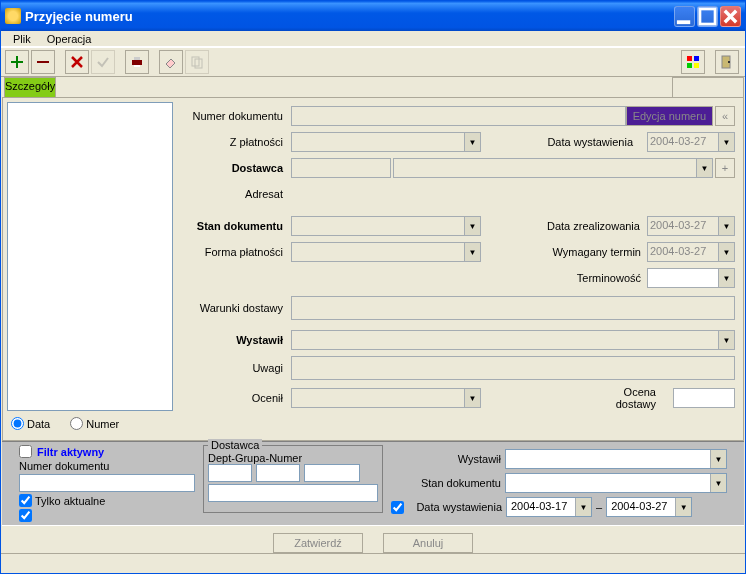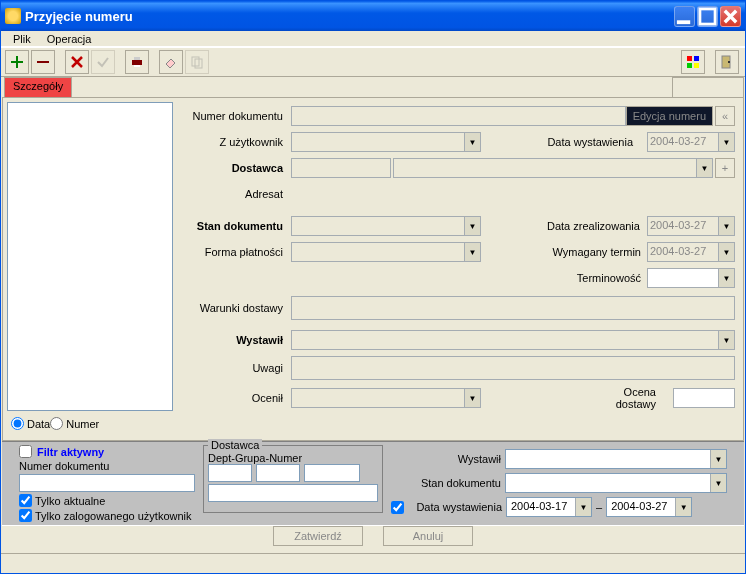--- a/index.html
+++ b/index.html
@@ -20,7 +20,7 @@
 .tbtn.right { margin-left: auto; }
 .content { flex: 1; display: flex; flex-direction: column; background: #ece9d8; padding: 0 1px; }
 .tabrow { height: 20px; display: flex; padding-left: 2px; }
-.tab { border: 1px solid #aca899; border-bottom: none; padding: 2px 8px; background: #ef4444; font-size: 11px; }
+.tab { border: 1px solid #aca899; border-bottom: none; padding: 2px 0; background: #84cc16; font-size: 11px; }
 .tabarea { flex: 0 0 auto; border: 1px solid #aca899; background: #ece9d8; display: flex; }
 .leftcol { width: 174px; padding: 4px; display: flex; flex-direction: column; }
 .treebox { flex: 1; background: #fff; border: 1px solid #7f9db9; height: 300px; }

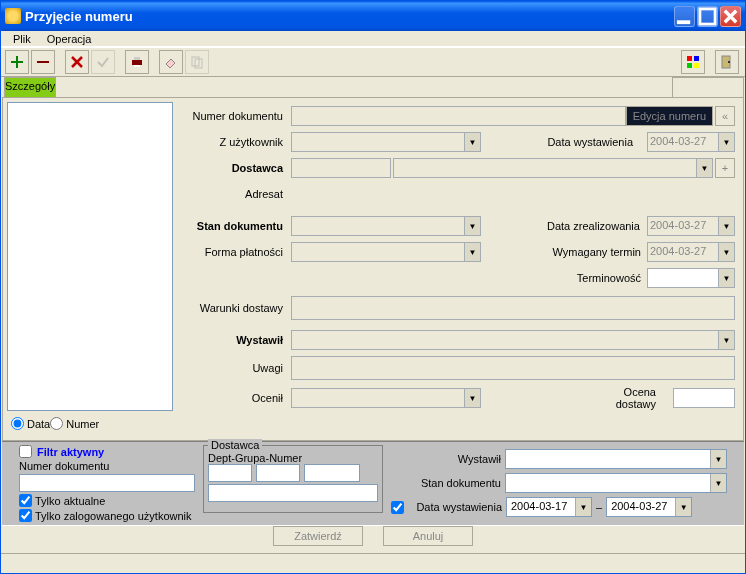--- a/index.html
+++ b/index.html
@@ -33,7 +33,7 @@
 .dd { border: 1px solid #a5acb2; background: #ece9d8; height: 20px; display: flex; }
 .dd .ddbody { flex: 1; }
 .ddbtn { width: 16px; border-left: 1px solid #a5acb2; background: #dcdac7; display: flex; align-items: center; justify-content: center; font-size: 8px; }
-.smbtn { border: 1px solid #aca899; background: #0f172a; height: 20px; padding: 0 6px; font-size: 11px; color: #888; }
+.smbtn { border: 1px solid #aca899; background: #4c1d95; height: 20px; padding: 0 6px; font-size: 11px; color: #888; }
 .sqbtn { width: 20px; height: 20px; border: 1px solid #aca899; background: #ece9d8; margin-left: 2px; display: flex; align-items: center; justify-content: center; font-size: 11px; color: #888; }
 .filterarea { background: #c0c0c0; border-top: 1px solid #808080; padding: 3px 17px; display: flex; gap: 8px; }
 .fcol { display: flex; flex-direction: column; gap: 2px; font-size: 11px; }

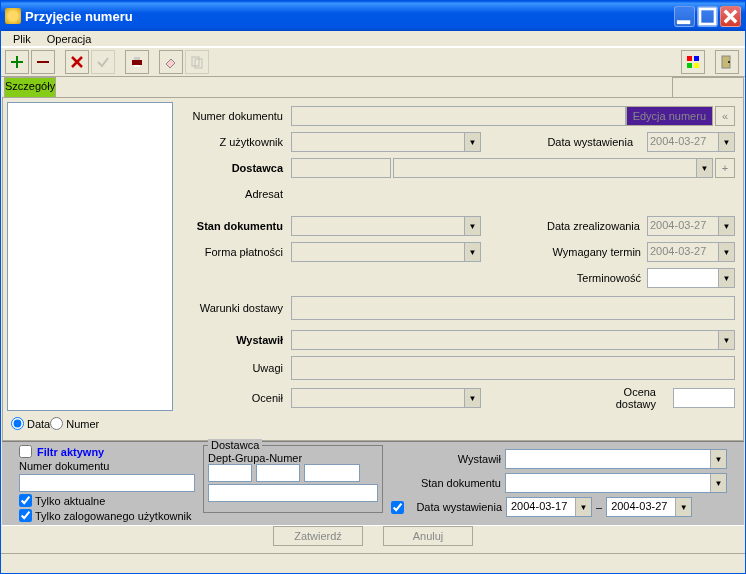--- a/index.html
+++ b/index.html
@@ -171,7 +171,7 @@
         </div>
 
         <div class="formrow">
-          <div class="lbl">Z użytkownik</div>
+          <div class="lbl">Z płatności</div>
           <div class="dd" style="width:190px">
               <div class="ddbody"></div>
               <div class="ddbtn">▼</div>

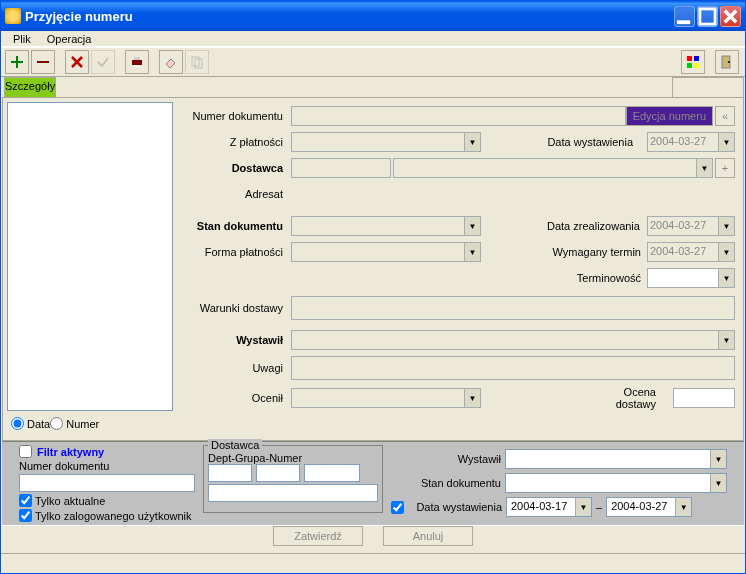--- a/index.html
+++ b/index.html
@@ -24,7 +24,7 @@
 .tabarea { flex: 0 0 auto; border: 1px solid #aca899; background: #ece9d8; display: flex; }
 .leftcol { width: 174px; padding: 4px; display: flex; flex-direction: column; }
 .treebox { flex: 1; background: #fff; border: 1px solid #7f9db9; height: 300px; }
-.radiorow { display: flex; padding: 6px 4px; }
+.radiorow { display: flex; gap: 20px; padding: 6px 4px; }
 .rightform { flex: 1; padding: 8px 8px 8px 4px; }
 .formrow { display: flex; align-items: center; margin-bottom: 6px; min-height: 20px; }
 .lbl { width: 110px; text-align: right; padding-right: 8px; font-size: 11px; }

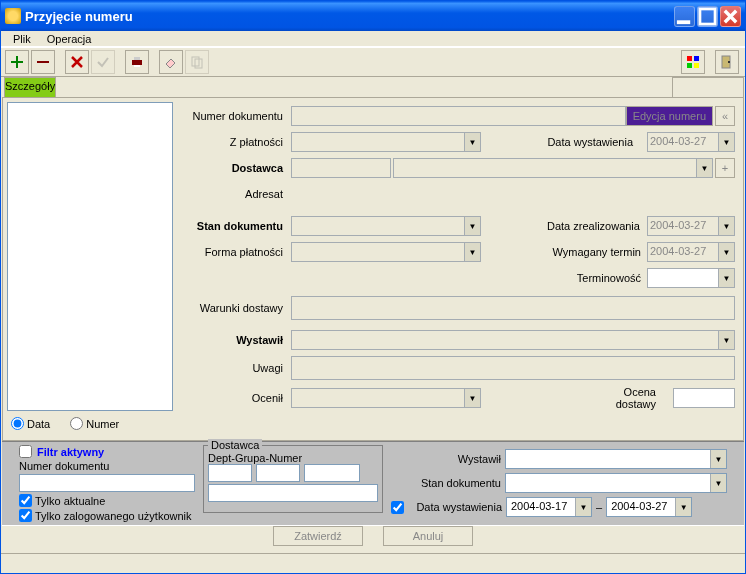--- a/index.html
+++ b/index.html
@@ -282,7 +282,6 @@
           </label>
         <label class="chkrow">
             <input type="checkbox" checked="" style=""> 
-            <span>Tylko zalogowanego użytkownik</span>
           </label>
       </div>
 

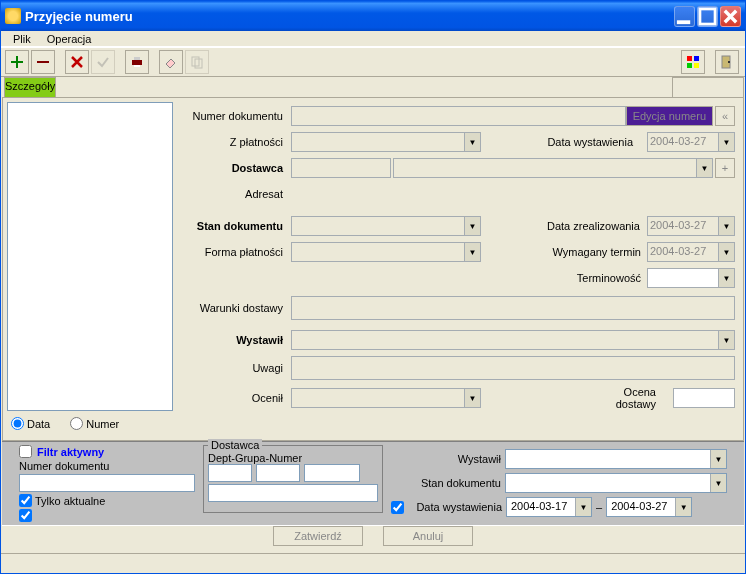--- a/index.html
+++ b/index.html
@@ -46,7 +46,7 @@
 .frow .flbl { text-align: right; font-size: 11px; }
 .fdd { border: 1px solid #7f9db9; background: #fff; height: 20px; display: flex; }
 .fdd .body { flex: 1; padding: 2px 4px; }
-.btnbar { height: 28px; background: #ece9d8; display: flex; align-items: flex-start; justify-content: center; gap: 20px; border-top: 1px solid #fff; }
+.btnbar { height: 28px; background: #ece9d8; display: flex; align-items: flex-end; justify-content: center; gap: 20px; border-top: 1px solid #fff; }
 .btn { width: 90px; height: 20px; border: 1px solid #aca899; background: #ece9d8; color: #888; font-size: 11px; }
 .statusbar { height: 20px; background: #ece9d8; border-top: 1px solid #aca899; }
 input[type=checkbox], input[type=radio] { margin: 0; }

